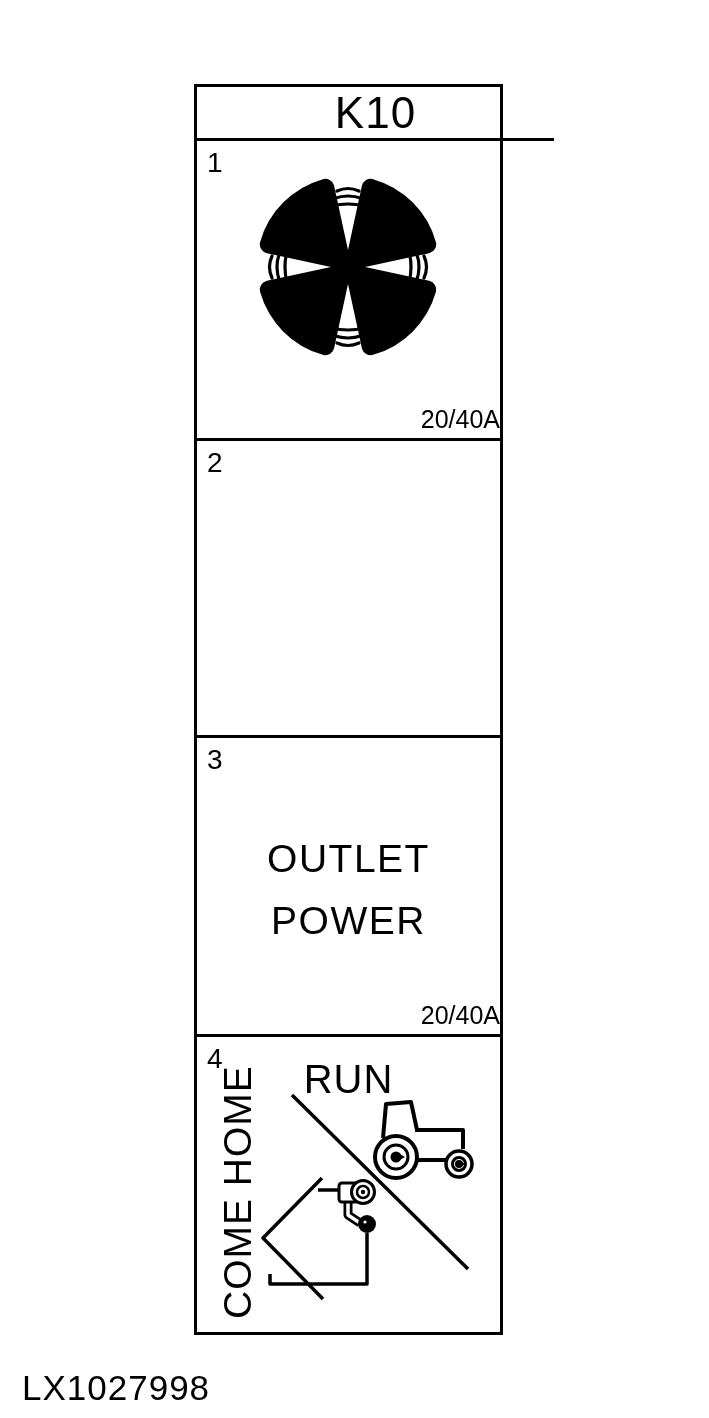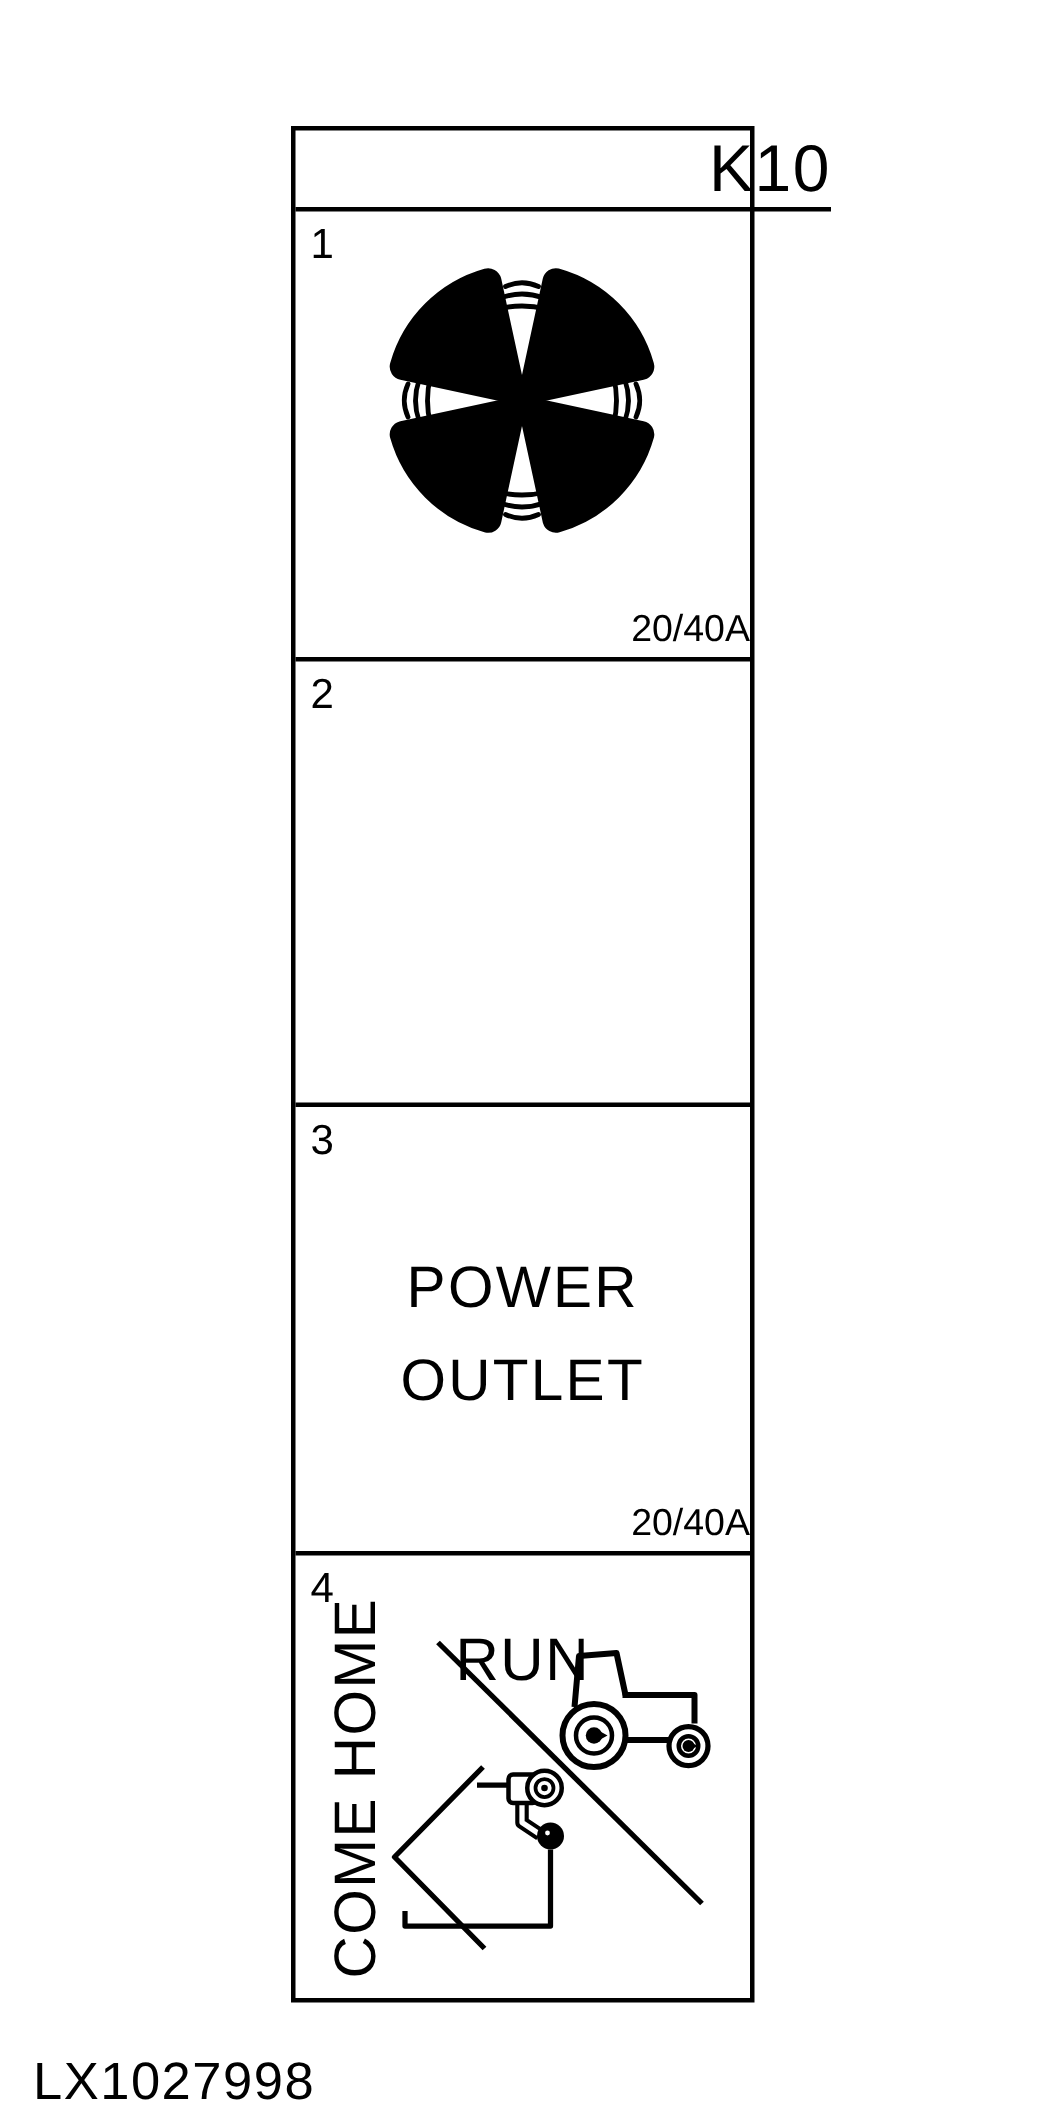--- a/index.html
+++ b/index.html
@@ -5,7 +5,7 @@
   html,body{margin:0;padding:0;background:#ffffff;}
   body{width:709px;height:1418px;position:relative;font-family:"Liberation Sans",sans-serif;color:#000;overflow:hidden;}
   .panel{position:absolute;left:194px;top:84px;width:309px;height:1251px;border:3px solid #000;box-sizing:border-box;background:#fff;}
-  .hdr{position:absolute;left:0;top:0;width:357px;height:51px;border-bottom:3px solid #000;display:flex;align-items:center;justify-content:flex-end;}
+  .hdr{position:absolute;left:0;top:0;width:357px;height:51px;border-bottom:3px solid #000;display:flex;align-items:center;justify-content:center;}
   .hdr span{font-size:44px;letter-spacing:1px;}
   .cell{position:absolute;left:0;width:303px;border-bottom:3px solid #000;}
   .cell-1{top:54px;height:297px;}

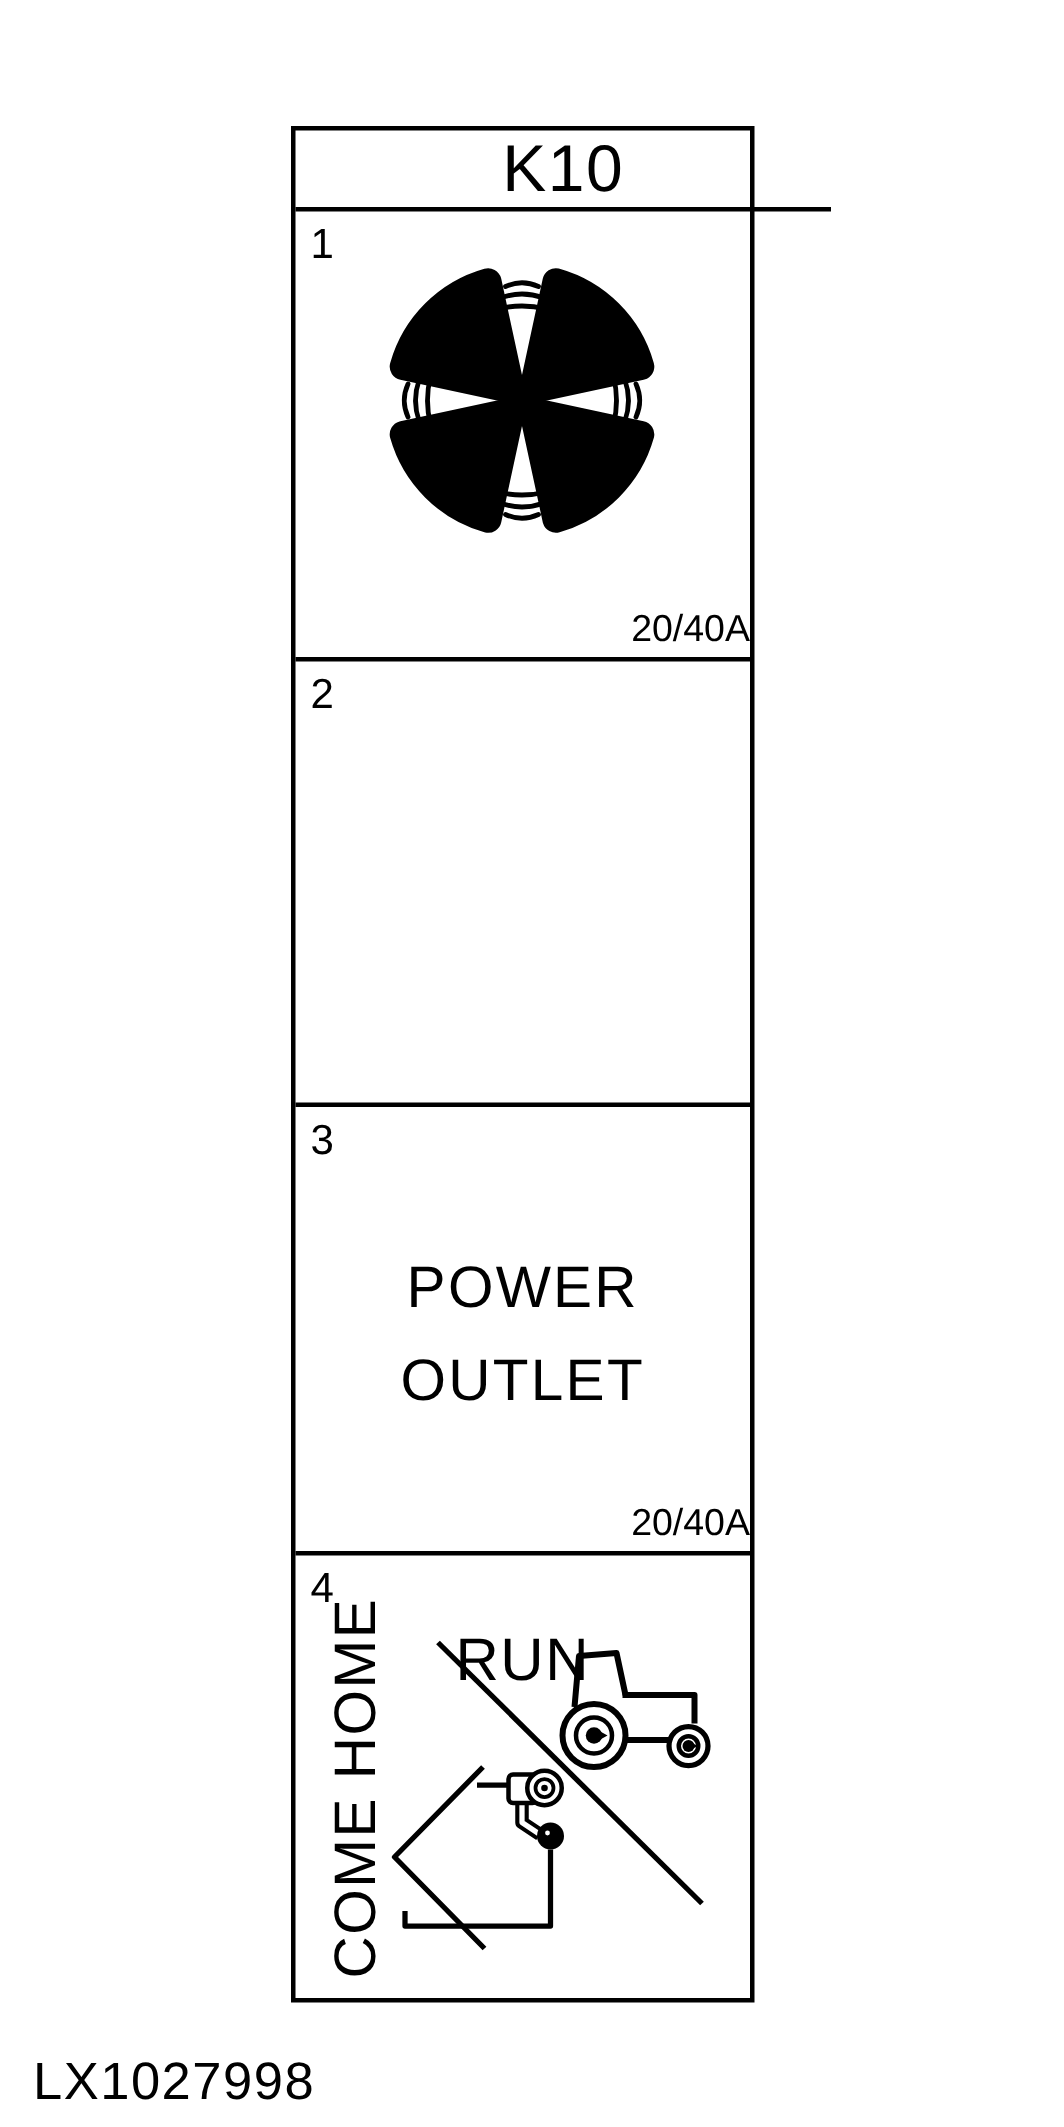--- a/index.html
+++ b/index.html
@@ -72,8 +72,8 @@
   <section class="cell cell-3">
     <span class="num">3</span>
     <div class="power-label">
+      <div>OUTLET</div>
       <div>POWER</div>
-      <div>OUTLET</div>
     </div>
     <span class="rating">20/40A</span>
   </section>

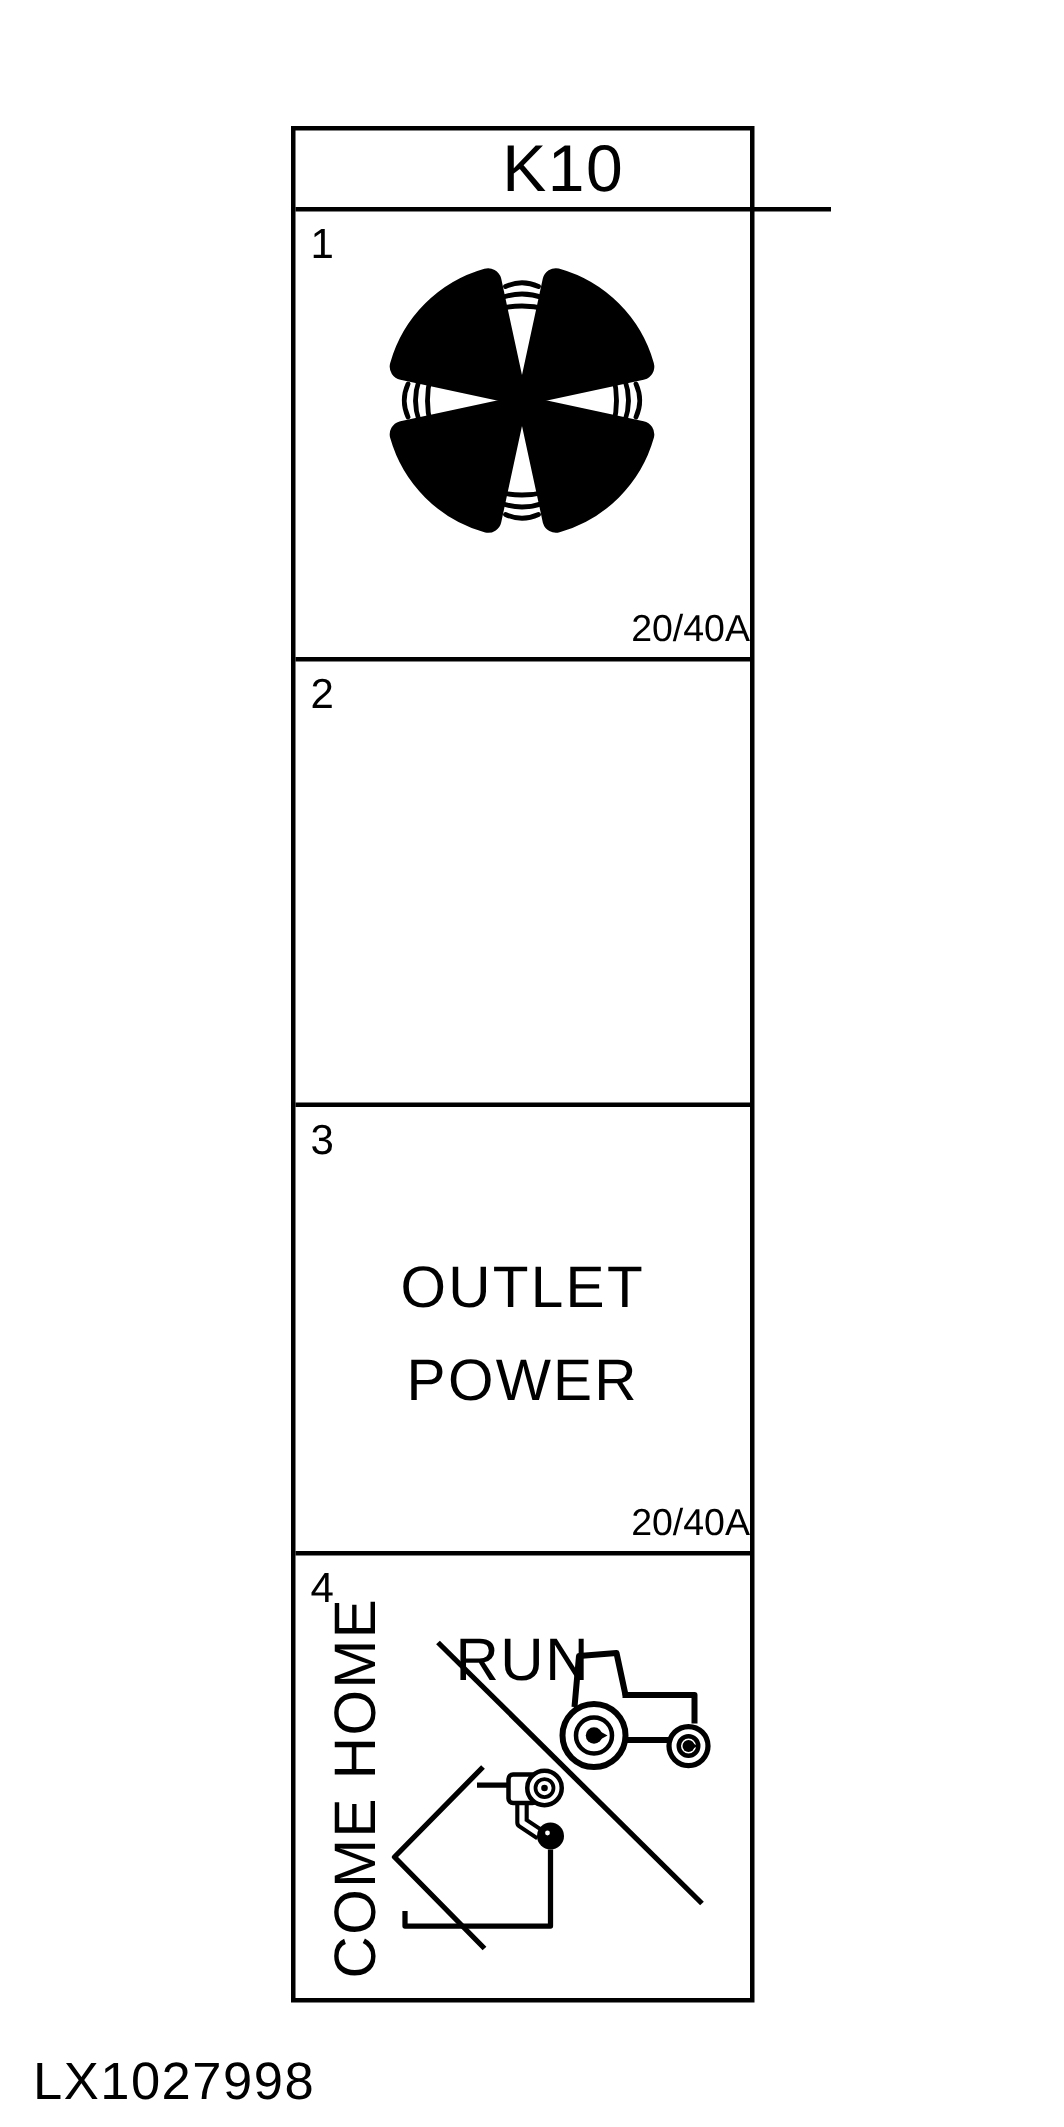--- a/index.html
+++ b/index.html
@@ -16,7 +16,7 @@
   .rating{position:absolute;right:0;bottom:4px;font-size:25px;}
   .fan-svg{position:absolute;left:51px;top:26px;overflow:visible;}
   .power-label{position:absolute;left:0;top:90px;width:100%;text-align:center;font-size:39px;line-height:62px;letter-spacing:1.5px;}
-  .run-label{position:absolute;left:0;top:20px;width:100%;text-align:center;font-size:40px;letter-spacing:1px;margin-top:28px;}
+  .run-label{position:absolute;left:0;top:20px;width:100%;text-align:center;font-size:40px;letter-spacing:1px;}
   .come-home-label{position:absolute;left:19px;top:282px;font-size:39px;white-space:nowrap;transform:rotate(-90deg);transform-origin:0 0;letter-spacing:1px;}
   .tractor-svg{position:absolute;left:173px;top:58px;overflow:visible;}
   .diagonal-svg{position:absolute;left:88px;top:50px;overflow:visible;}

